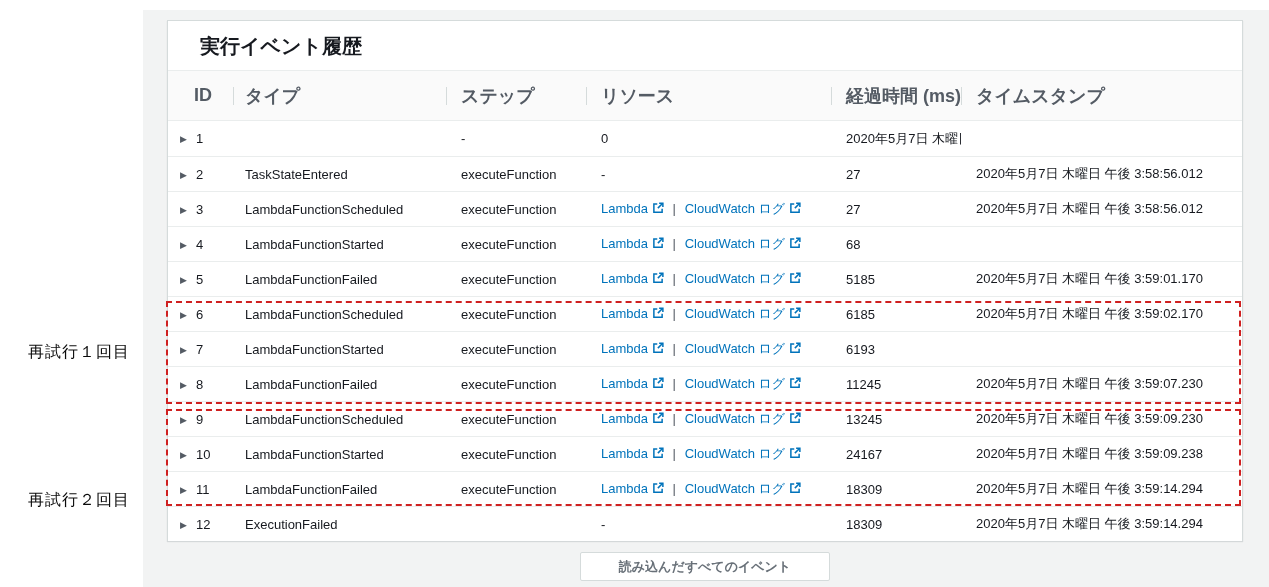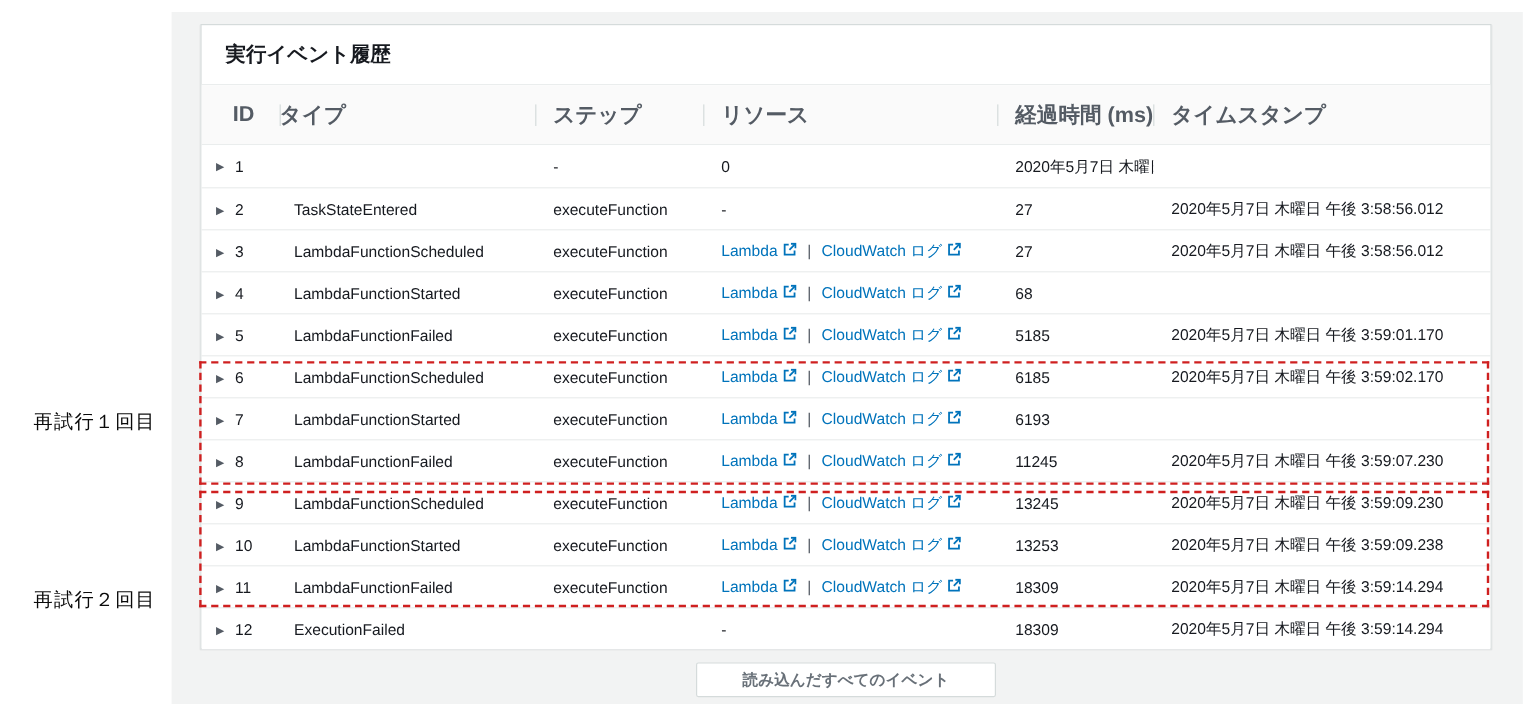--- a/index.html
+++ b/index.html
@@ -21,8 +21,8 @@
     box-shadow:0 1px 1px rgba(0,28,36,0.12);
   }
   .panel-title {
-    height:50px; line-height:50px; padding:0 20px;
-    font-size:17px; font-weight:bold; color:#16191f;
+    height:50px; line-height:50px; padding:0 32px;
+    font-size:20px; font-weight:bold; color:#16191f;
     border-bottom:1px solid #eaeded;
   }
   .grid {

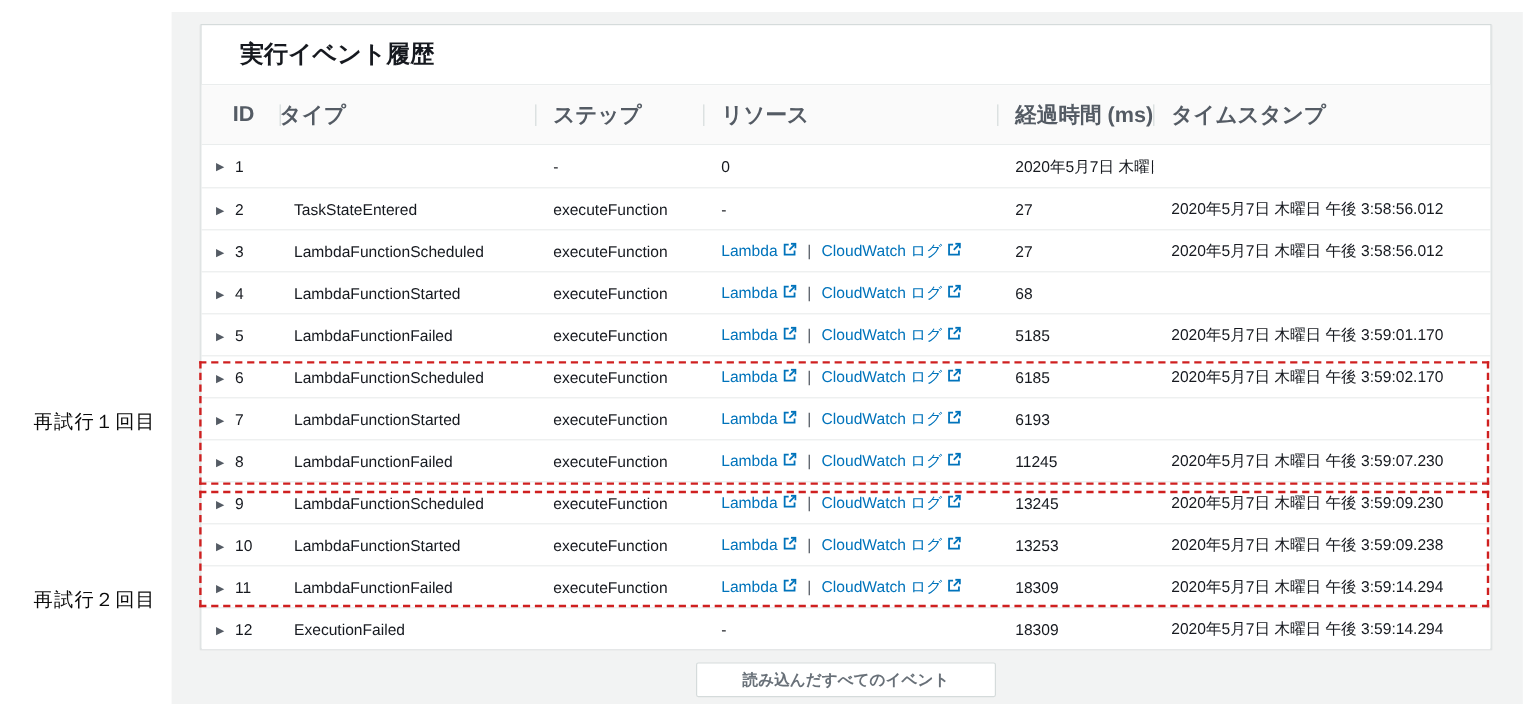--- a/index.html
+++ b/index.html
@@ -36,7 +36,7 @@
     border-bottom:1px solid #eaeded;
     color:#545b64; font-size:18px; font-weight:bold;
   }
-  .hcell { position:relative; white-space:nowrap; }
+  .hcell { position:relative; padding-left:12px; white-space:nowrap; }
   .hcell:first-child { padding-left:26px; }
   .hcell:not(:first-child)::before {
     content:""; position:absolute; left:0; top:50%; transform:translateY(-50%);

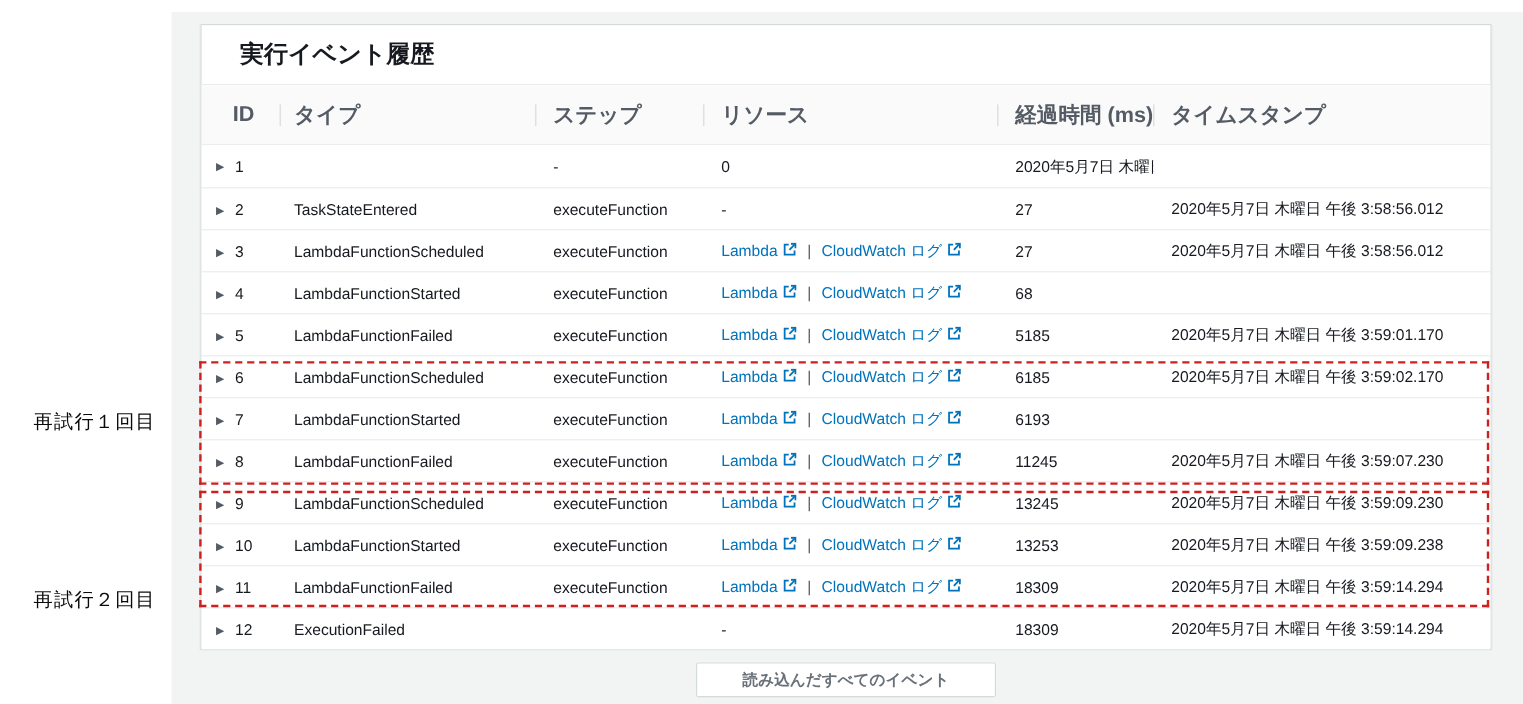--- a/index.html
+++ b/index.html
@@ -324,7 +324,7 @@
               </svg></span>
       </span>
     </div>
-    <div class="cell cell-elapsed row-elapsed">13253</div>
+    <div class="cell cell-elapsed row-elapsed">24167</div>
     <div class="cell cell-timestamp row-timestamp">2020年5月7日 木曜日 午後 3:59:09.238</div>
   </div>
 

